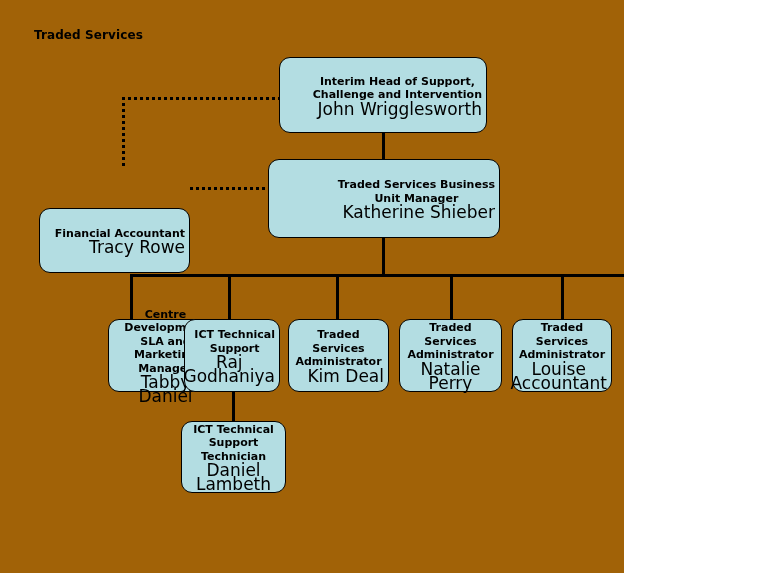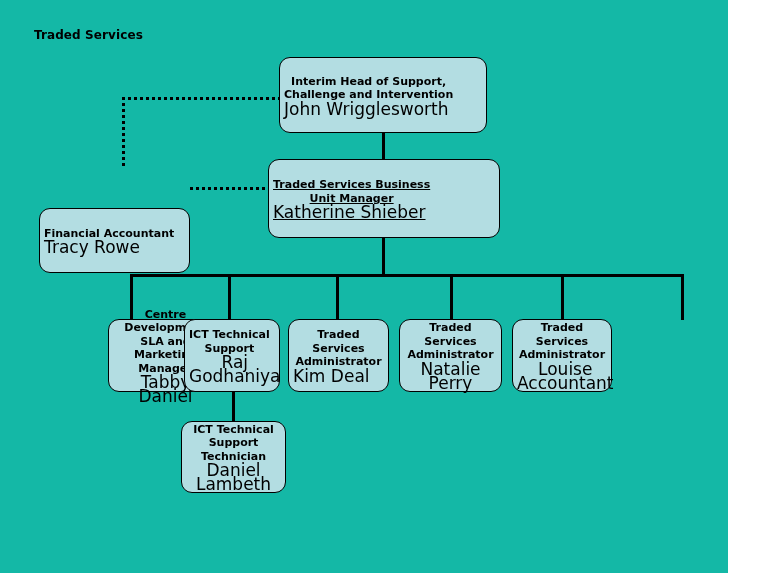--- a/index.html
+++ b/index.html
@@ -13,9 +13,9 @@
   }
   #canvas {
     position: relative;
-    width: 728px;
+    width: 624px;
     height: 573px;
-    background: #14b8a6;
+    background: #a16207;
     overflow: hidden;
   }
   #page-title {

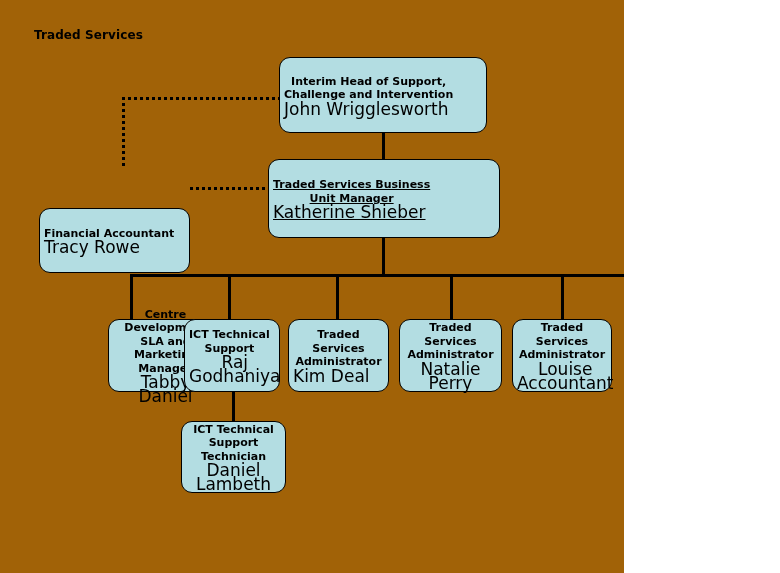--- a/index.html
+++ b/index.html
@@ -37,7 +37,7 @@
     background: #b3dde2;
     display: flex;
     flex-direction: column;
-    align-items: flex-start;
+    align-items: flex-end;
     justify-content: center;
     text-align: center;
     padding: 2px 4px;

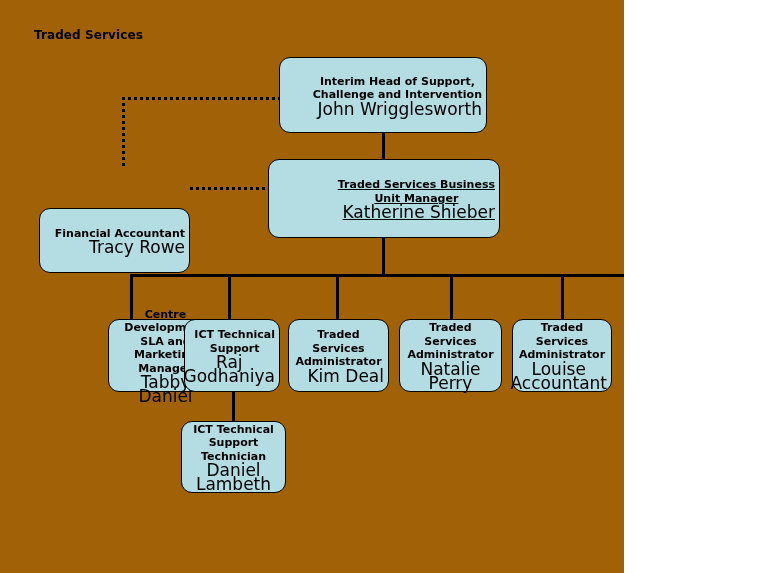--- a/index.html
+++ b/index.html
@@ -134,7 +134,7 @@
     <div class="person">Tracy Rowe</div>
   </div>
 
-  <div class="node" style="left:268px; top:159px; width:232px; height:79px;text-decoration:underline;">
+  <div class="node" style="left:268px; top:159px; width:232px; height:79px;">
     <div class="role">Traded Services Business
 Unit Manager</div>
     <div class="person">Katherine Shieber</div>

